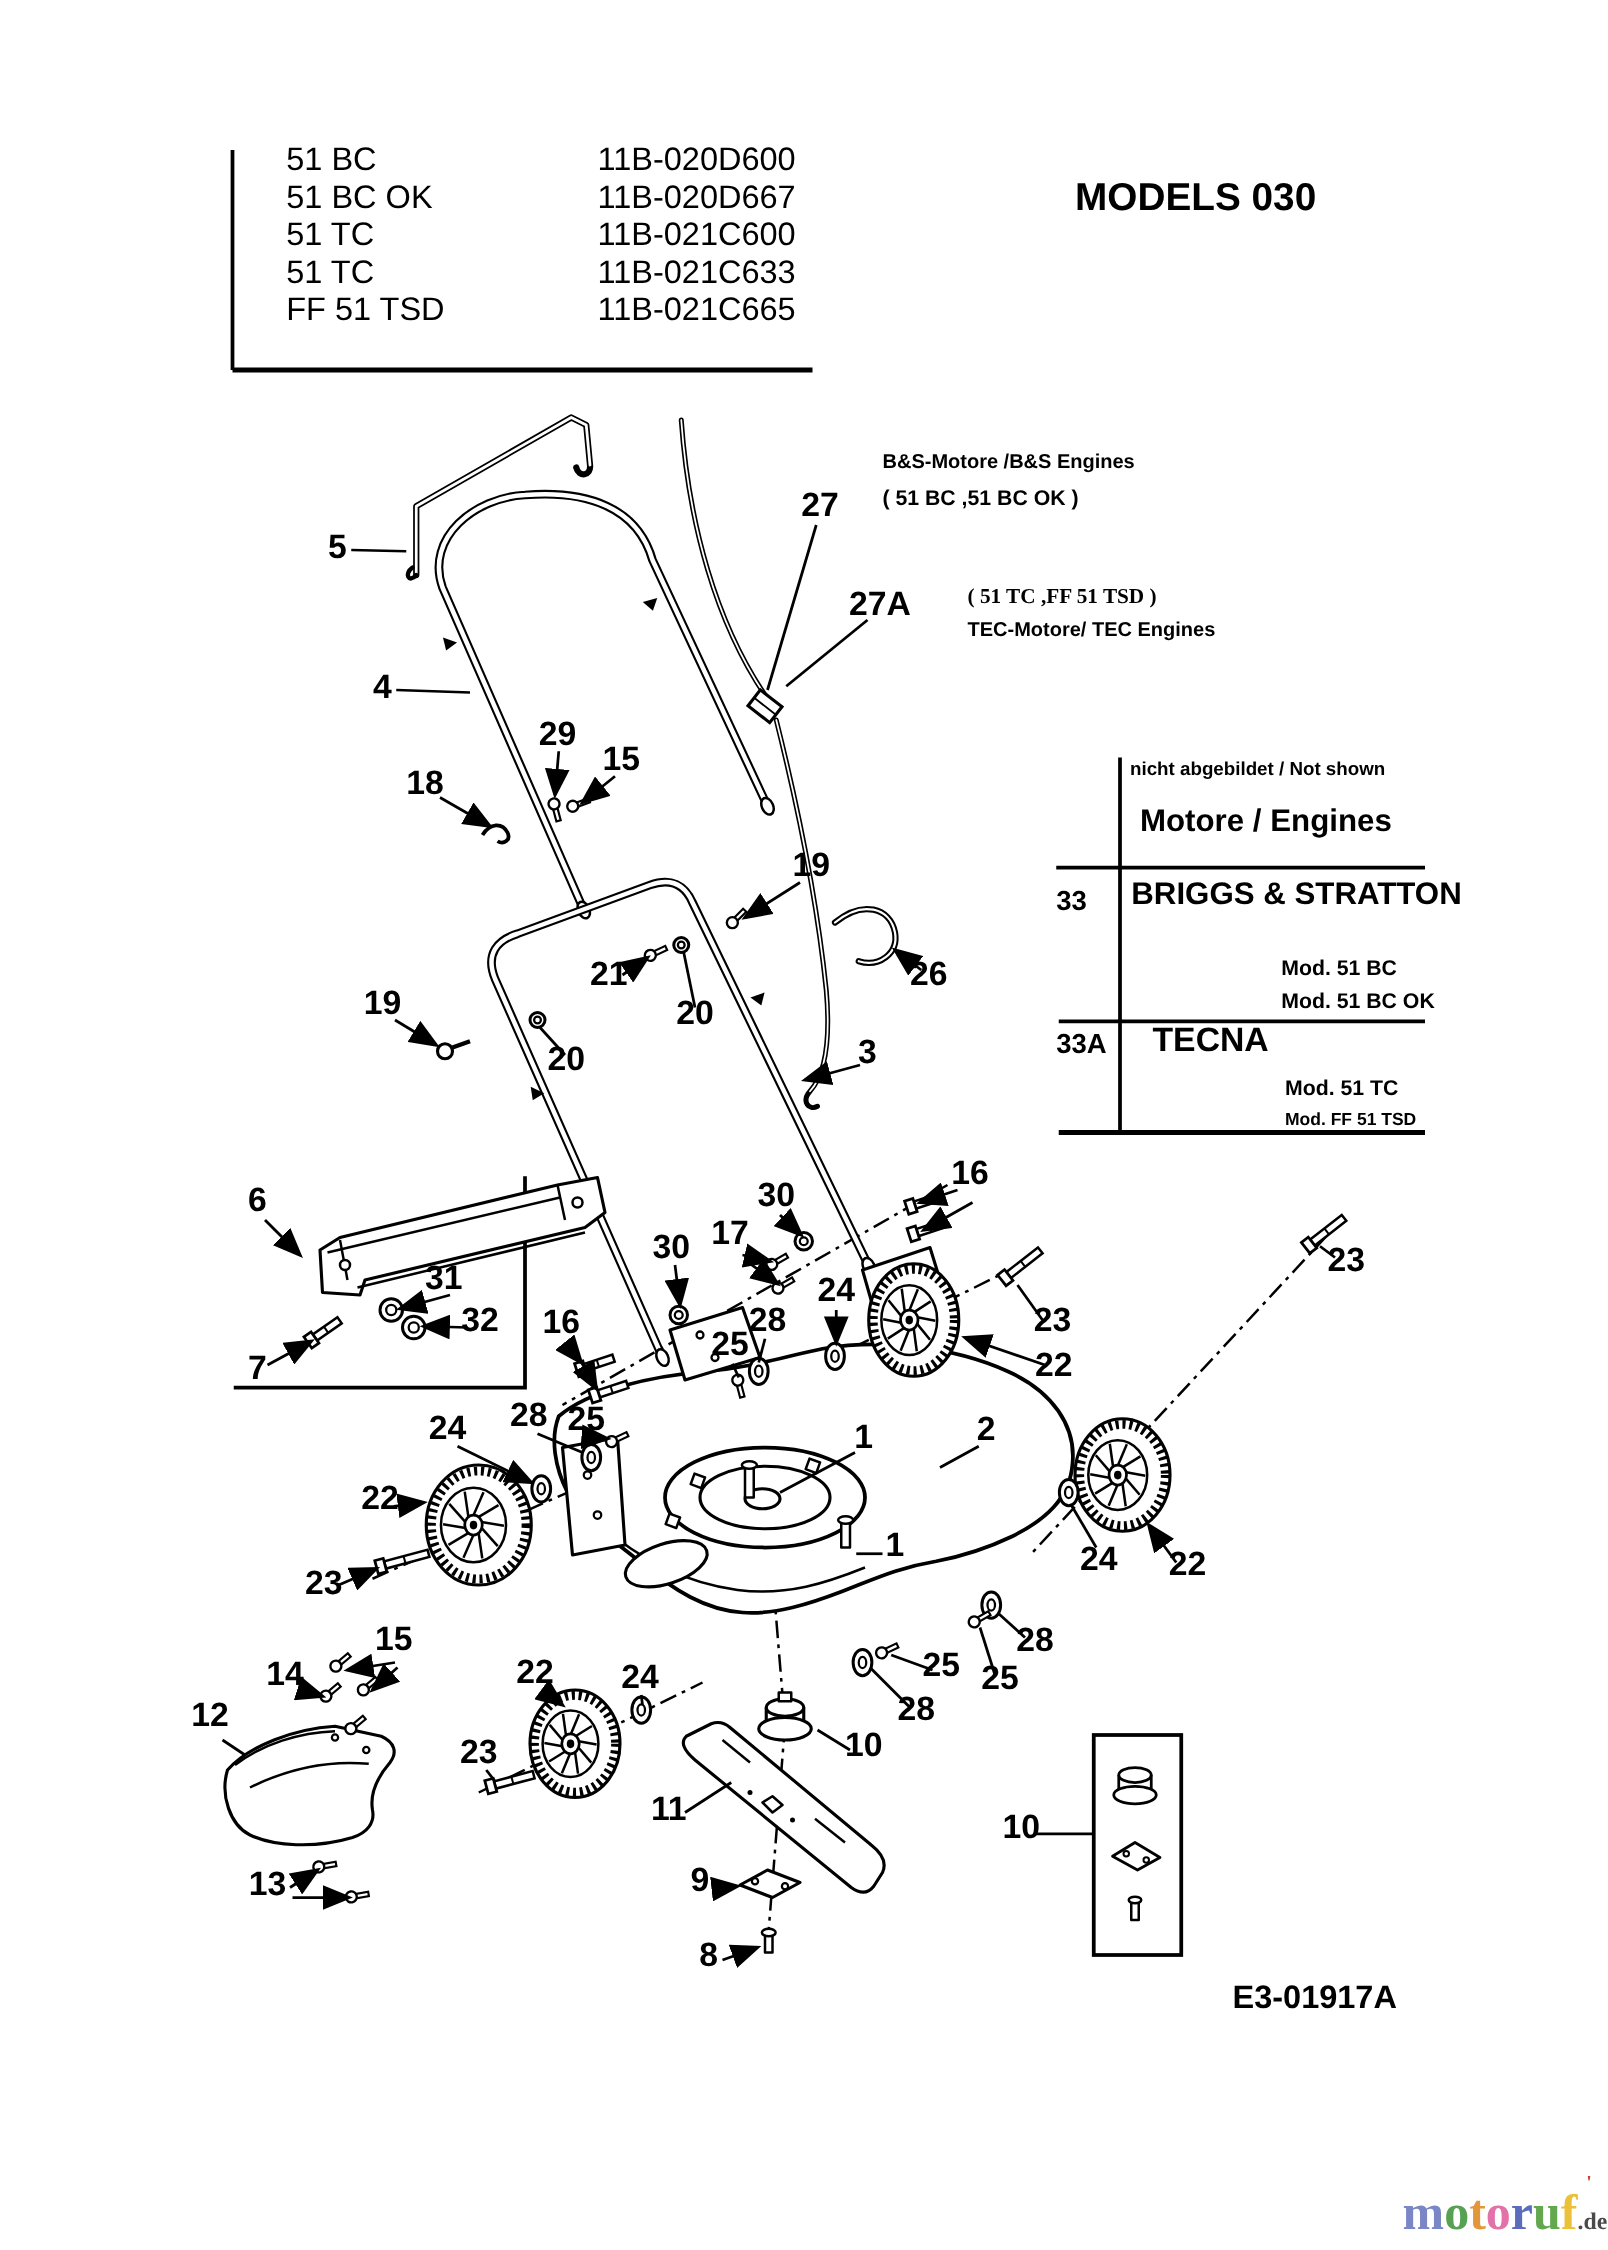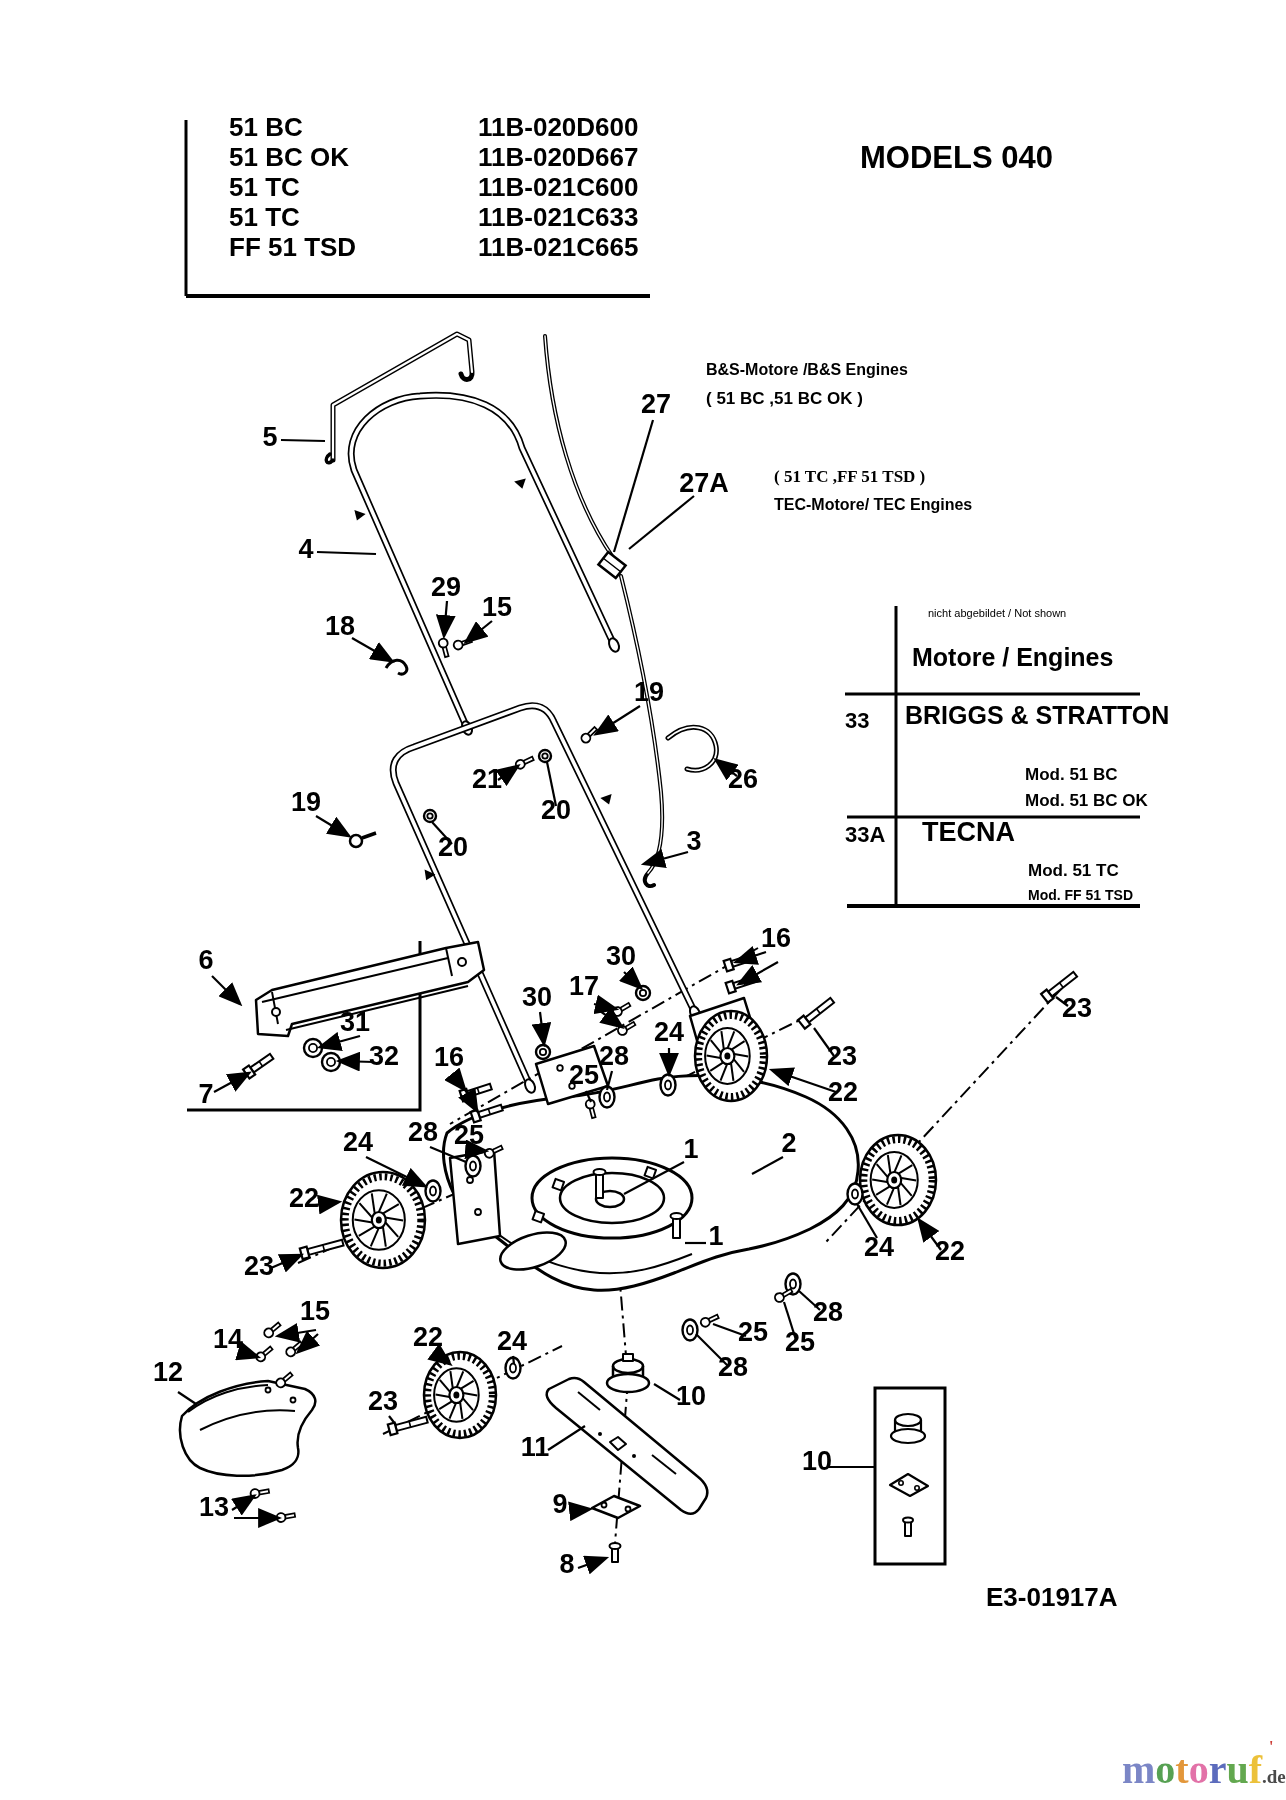--- a/index.html
+++ b/index.html
@@ -9,7 +9,7 @@
   .abs{position:absolute;white-space:nowrap;}
   
   #mt{left:229px;top:112px;width:440px;height:190px;}
-  .mrow{position:absolute;left:0;font-size:26px;font-weight:bold;}
+  .mrow{position:absolute;left:0;font-size:26px;font-weight:normal;}
   .mrow .pn{position:absolute;left:249px;}
   .t0{top:0px}.t1{top:30px}.t2{top:60px}.t3{top:90px}.t4{top:120px}
   

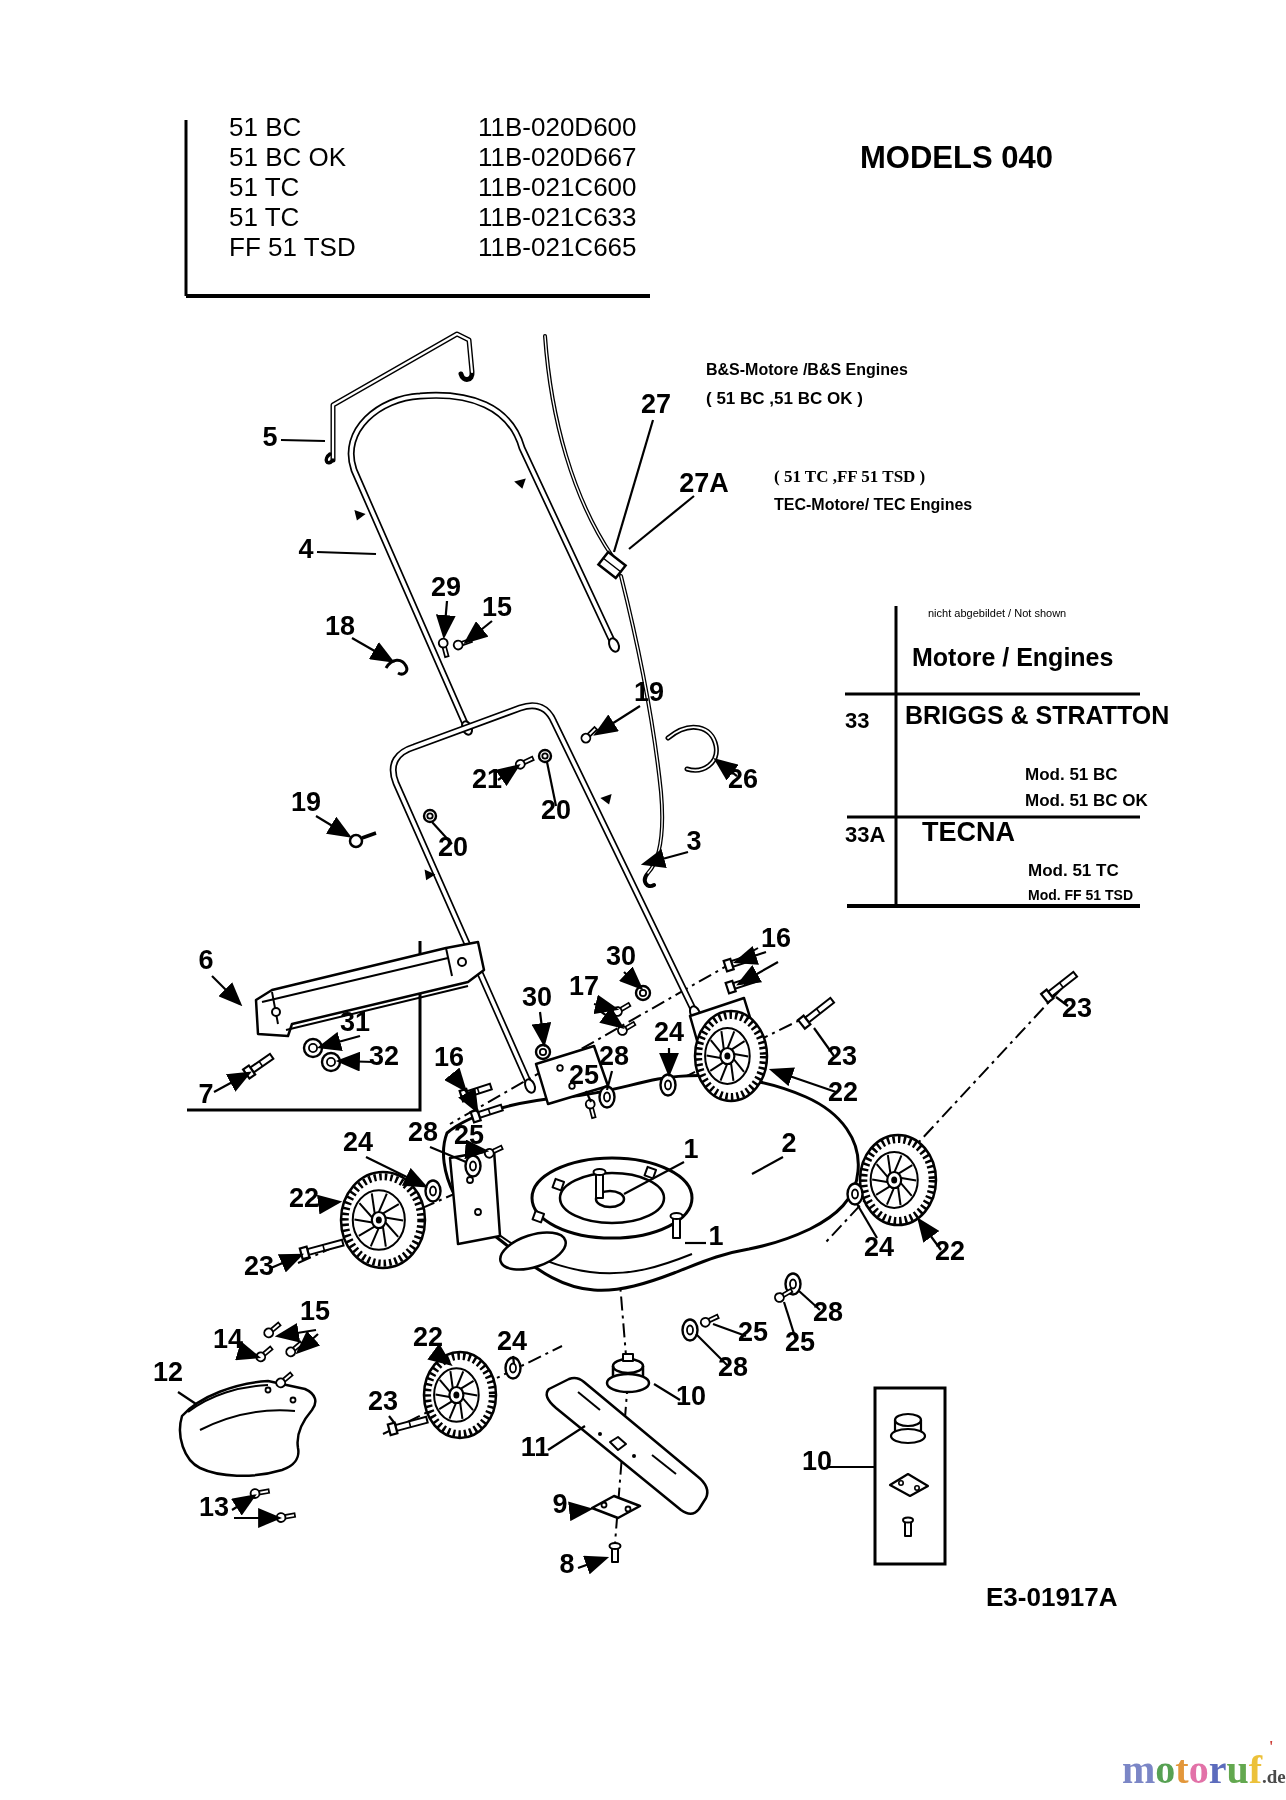--- a/index.html
+++ b/index.html
@@ -589,7 +589,7 @@
   </div>
 </div>
 
-<div class="abs" id="models-title">MODELS 040</div>
+<div class="abs" id="models-title">MODELS 030</div>
 
 <div class="abs" id="bs1">B&amp;S-Motore /B&amp;S Engines</div>
 <div class="abs" id="bs2">( 51 BC ,51 BC OK )</div>

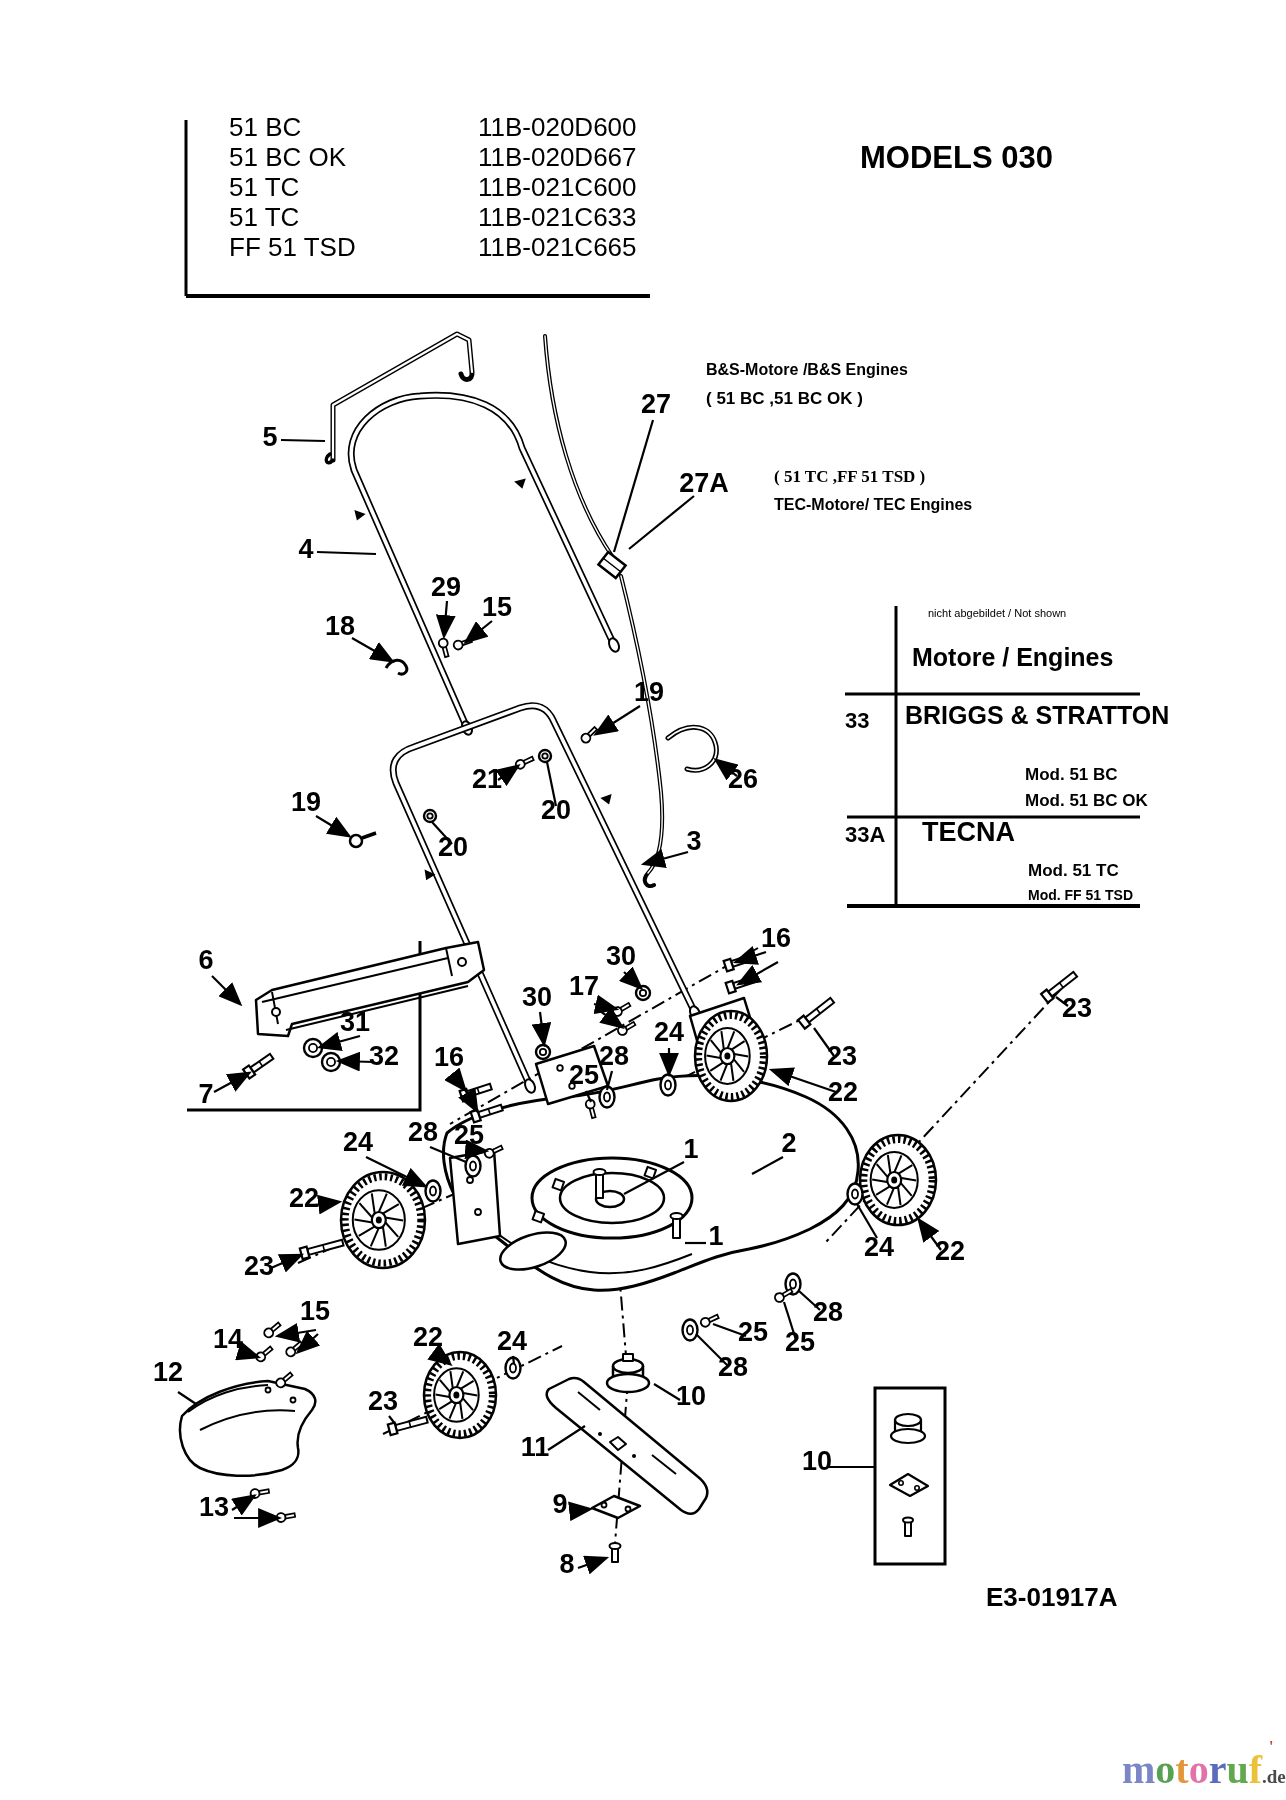--- a/index.html
+++ b/index.html
@@ -19,7 +19,7 @@
   #tec1{left:774px;top:467px;font-size:17px;font-weight:bold;font-family:Liberation Serif, serif;}
   #tec2{left:774px;top:496px;font-size:16px;font-weight:bold;}
   
-  #et-hs{left:928px;top:607px;font-size:11px;font-weight:normal;}
+  #et-hs{left:904px;top:607px;font-size:15px;font-weight:bold;}
   #et-hl{left:912px;top:643px;font-size:25px;font-weight:bold;}
   #et-r0{left:845px;top:708px;font-size:22px;font-weight:bold;text-align:right;}
   #et-n0{left:905px;top:701px;font-size:25px;font-weight:bold;}

